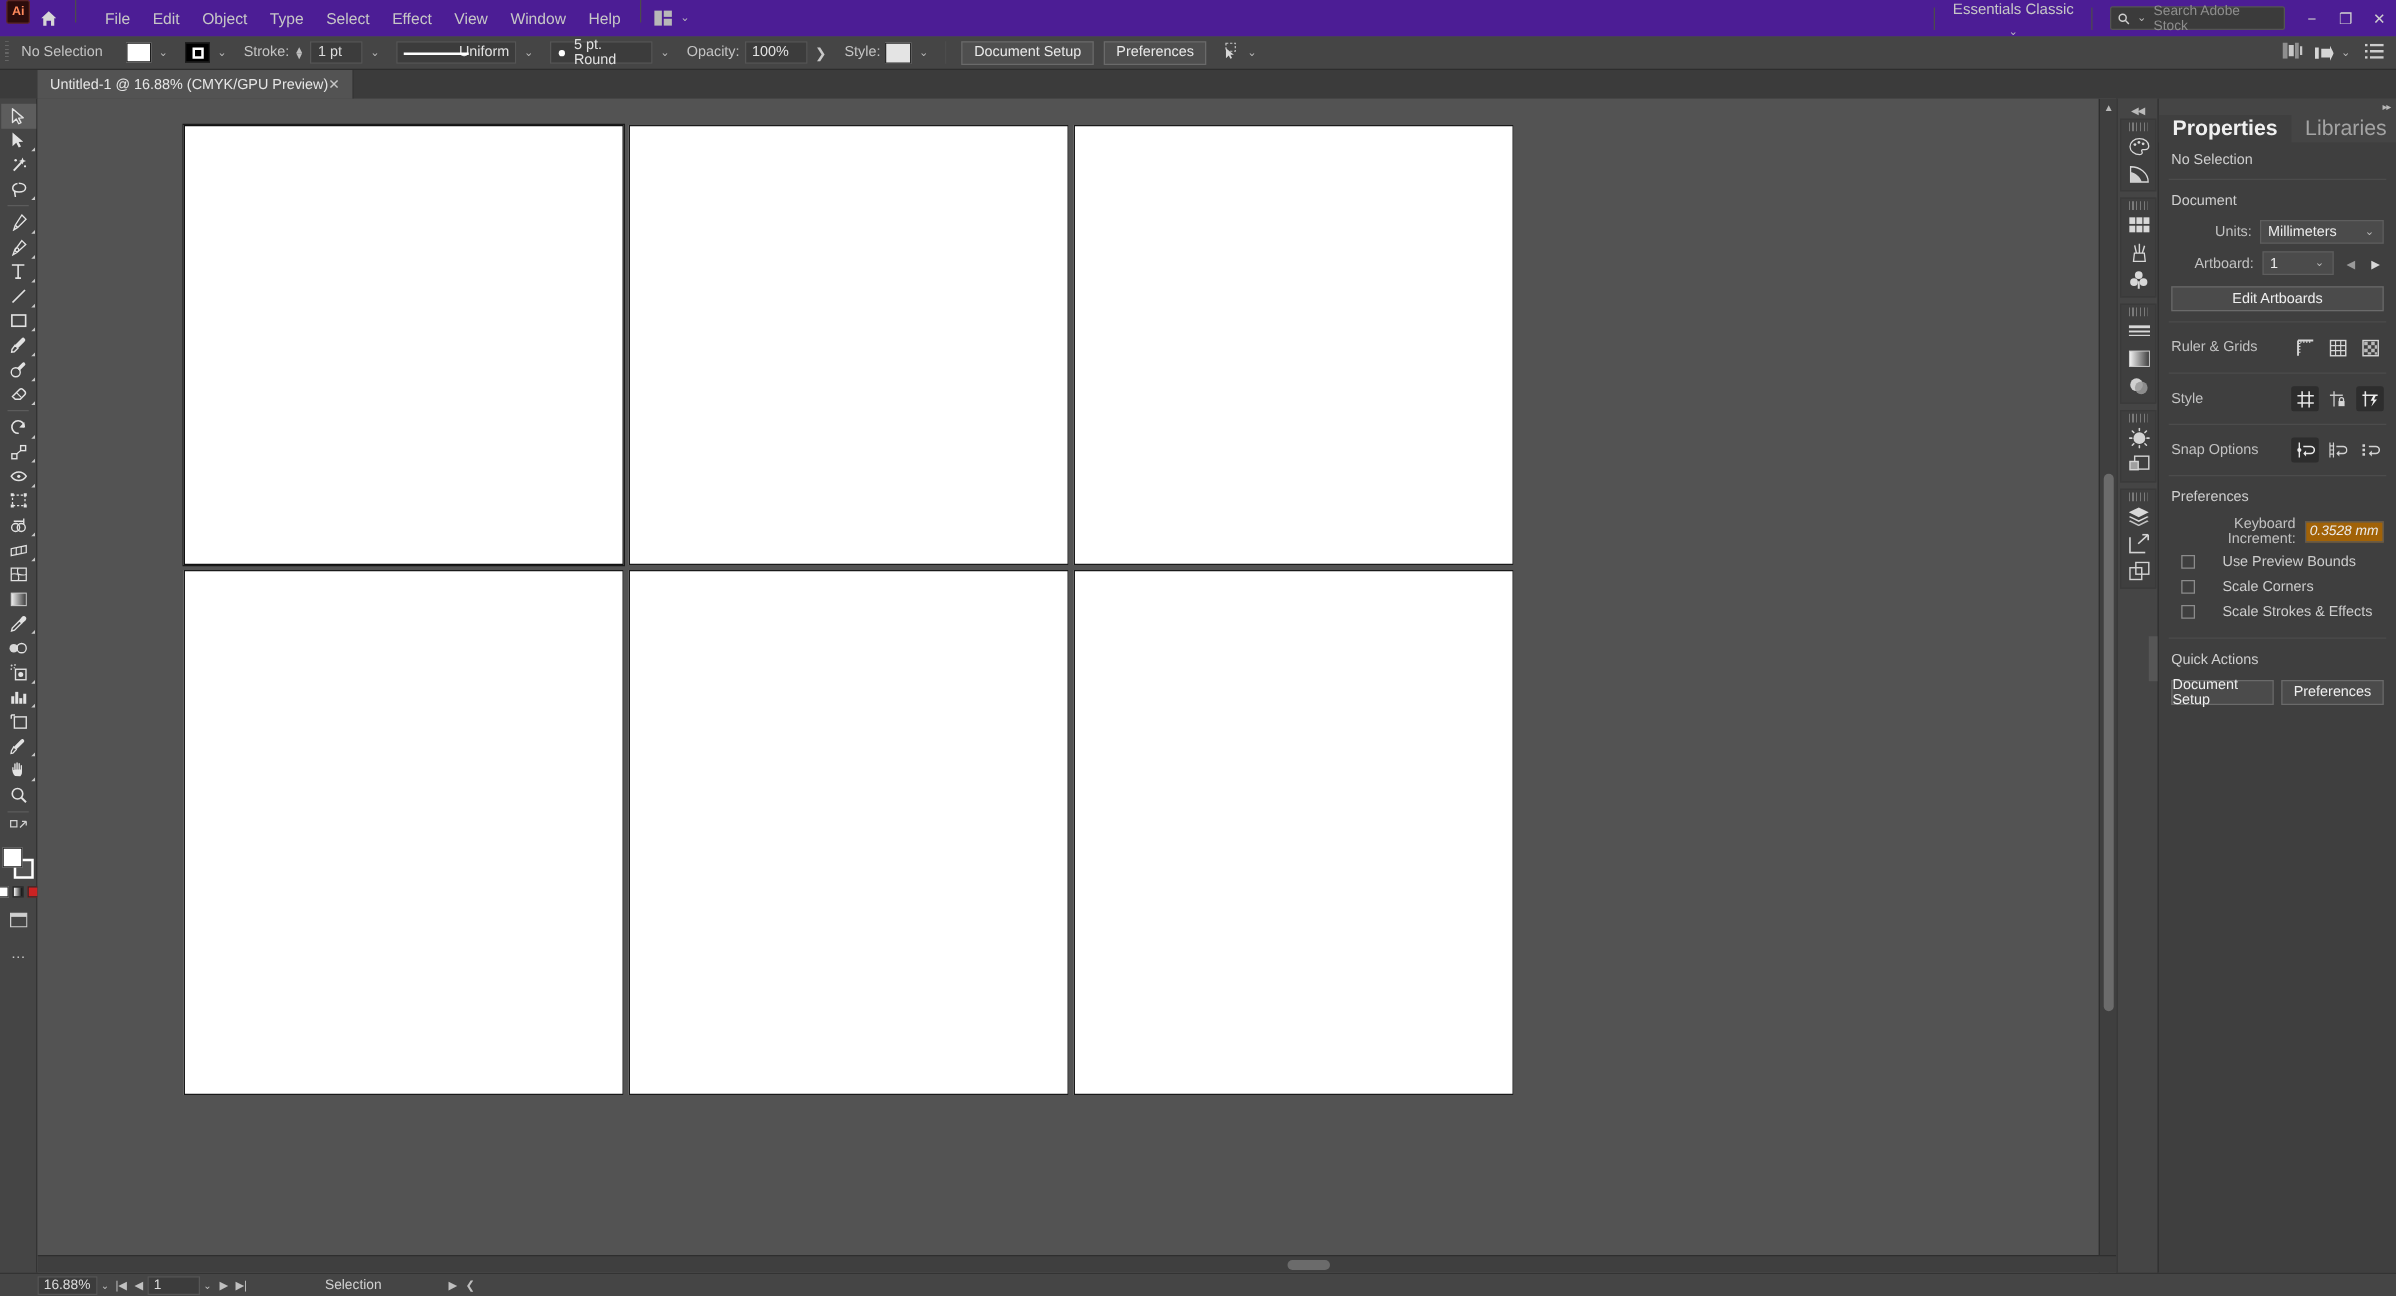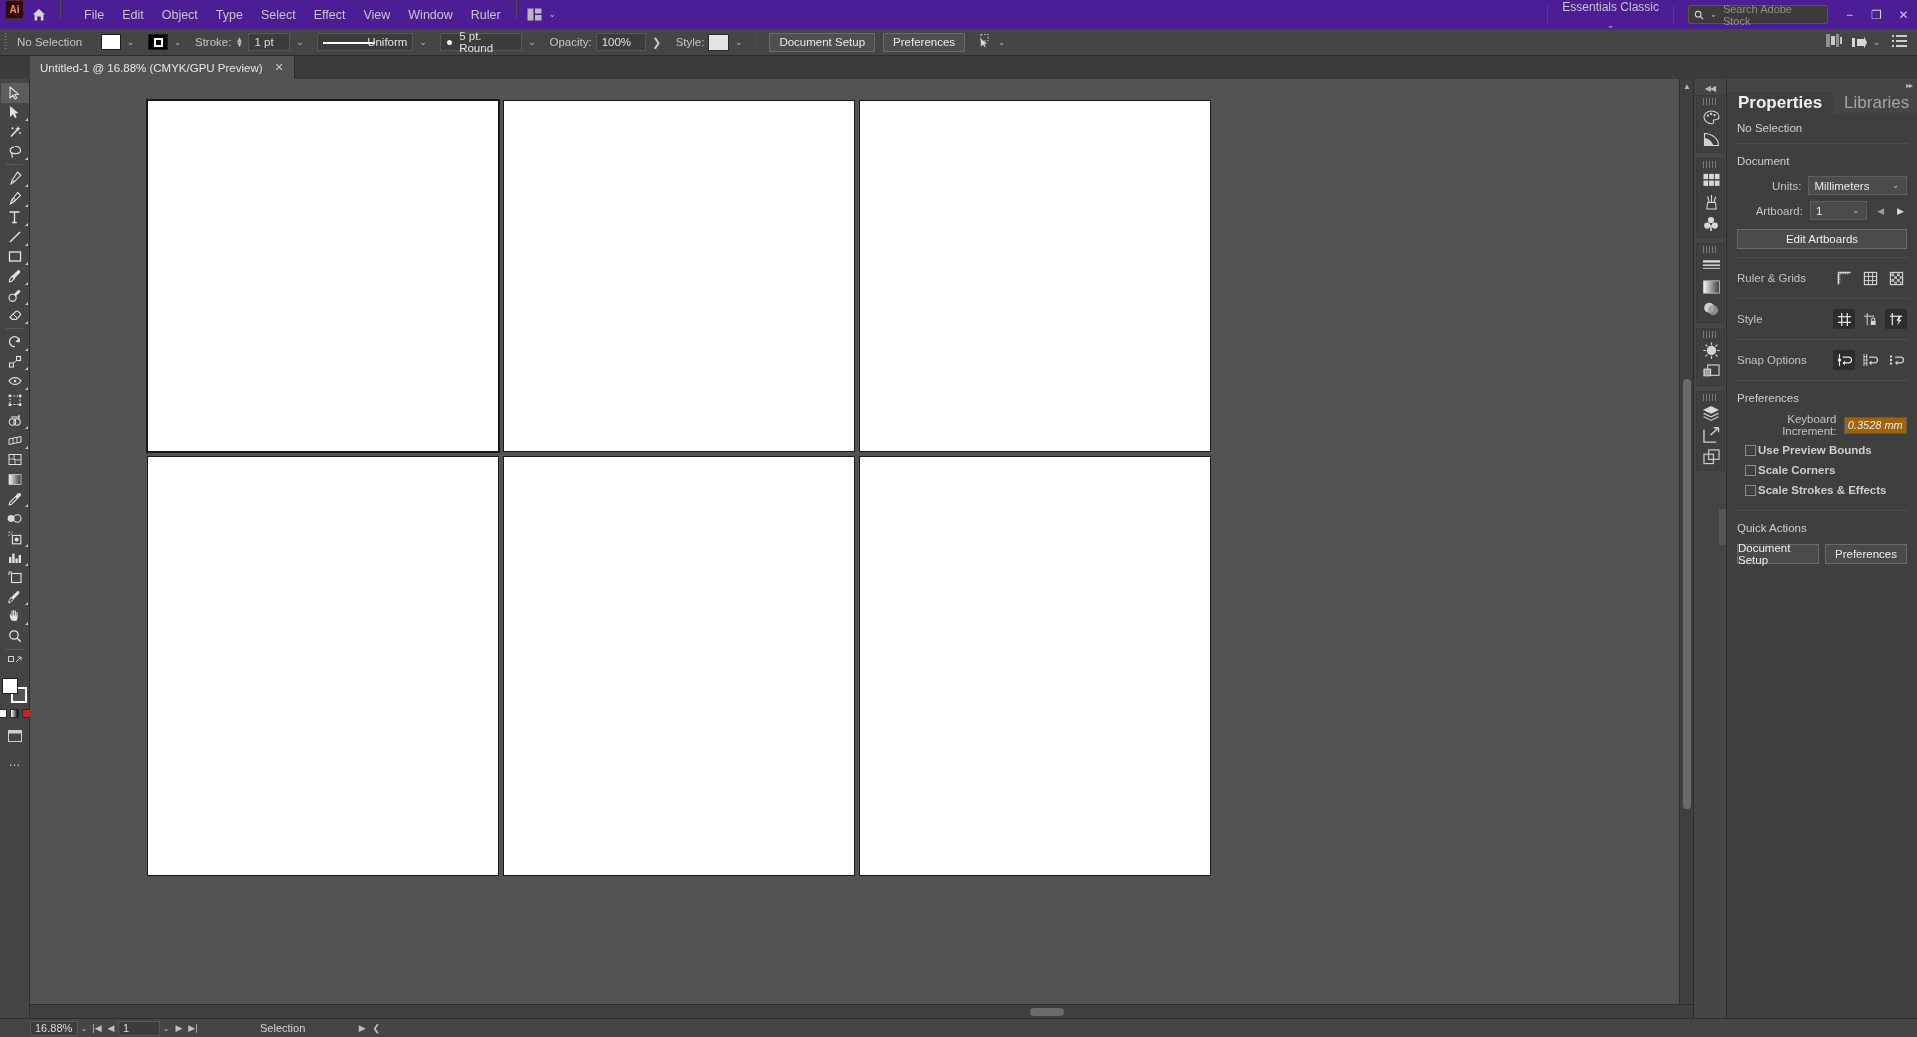--- a/index.html
+++ b/index.html
@@ -210,7 +210,7 @@
       <div class="menu-item">Effect</div>
       <div class="menu-item">View</div>
       <div class="menu-item">Window</div>
-      <div class="menu-item">Ruler</div>
+      <div class="menu-item">Help</div>
     </div>
     <div class="vsep"></div>
     <div style="display:flex;align-items:center;gap:5px;padding-left:4px;">

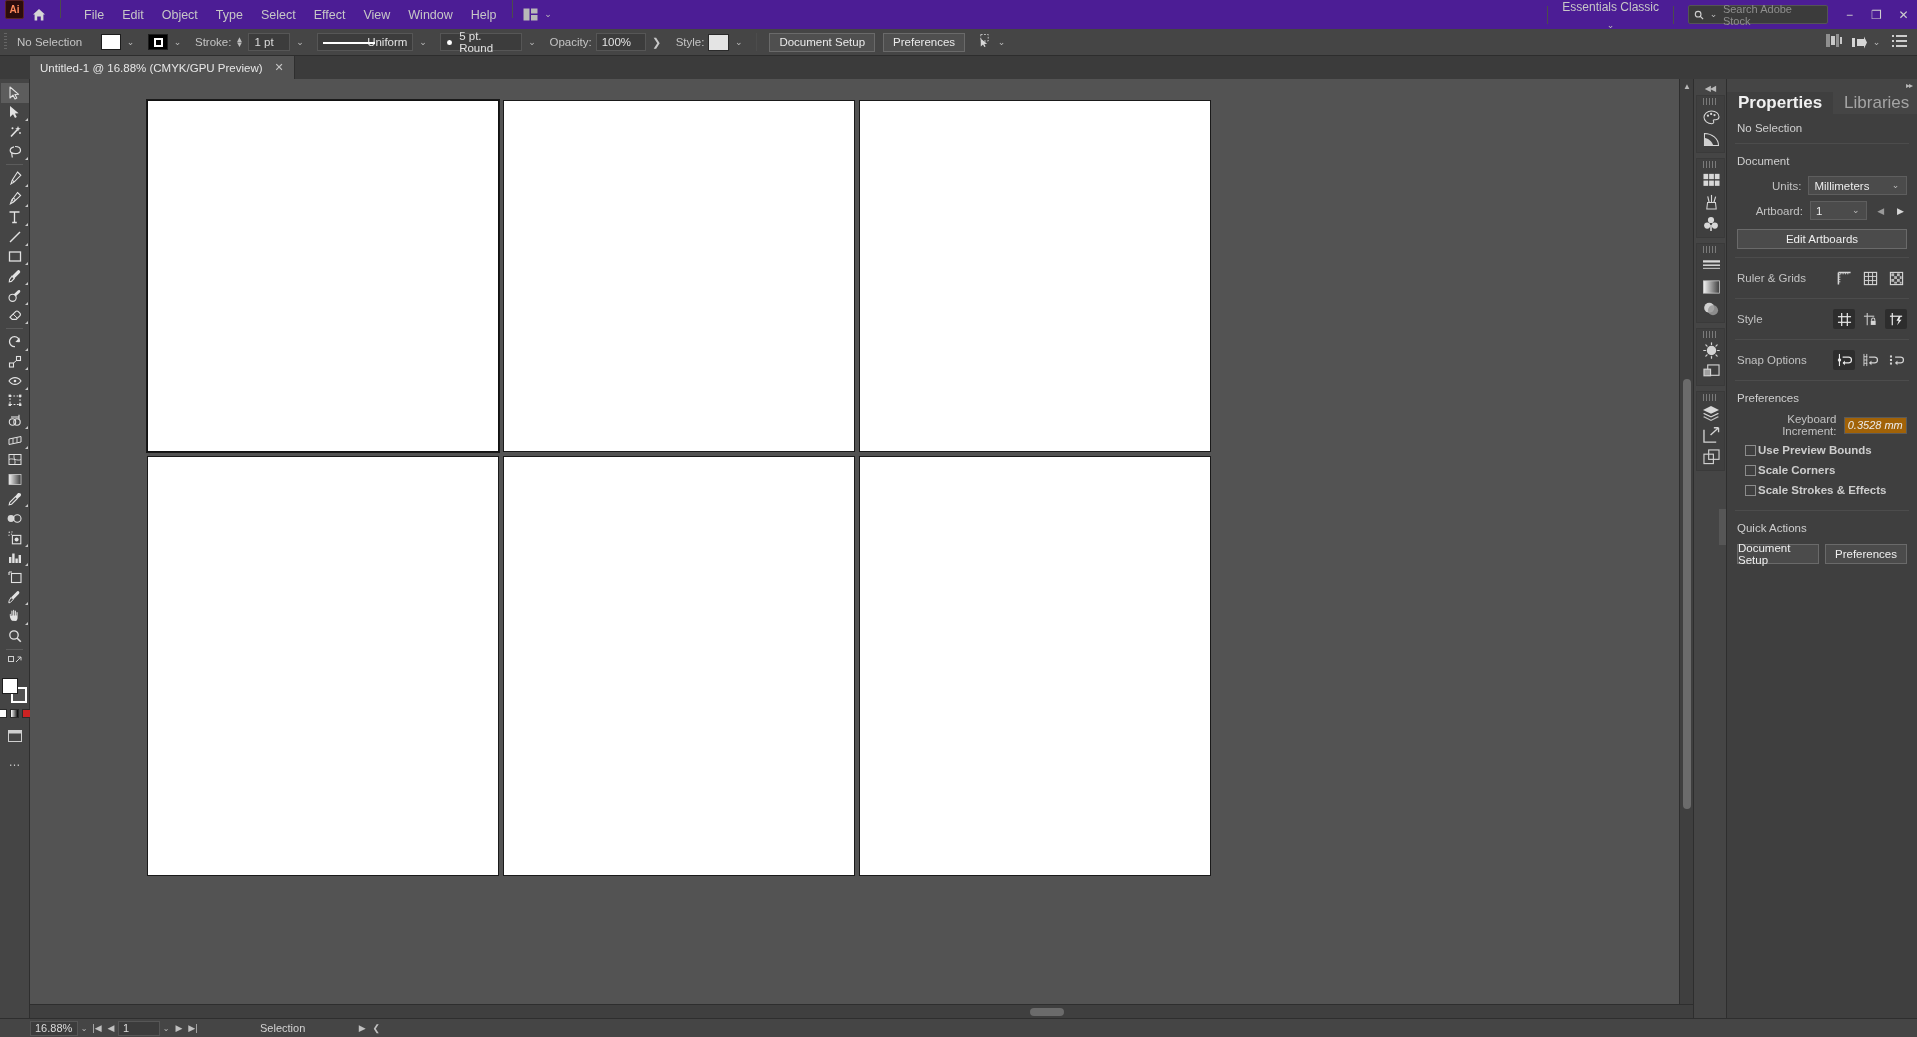--- a/index.html
+++ b/index.html
@@ -86,7 +86,7 @@
   
   .tabbar { height: 23px; background: #3b3b3b; display: flex; align-items: flex-end; flex: 0 0 23px; padding-left: 30px;}
   .doctab {
-    height: 23px; background: #535353; display: flex; align-items: center; gap: 12px;
+    height: 23px; background: #535353; display: flex; align-items: center; 
     padding: 0 10px; font-size: 11.5px; color: #e6e6e6; border-right: 1px solid #2f2f2f;
   }
   .doctab .x { font-size: 11px; color: #c7c7c7; }

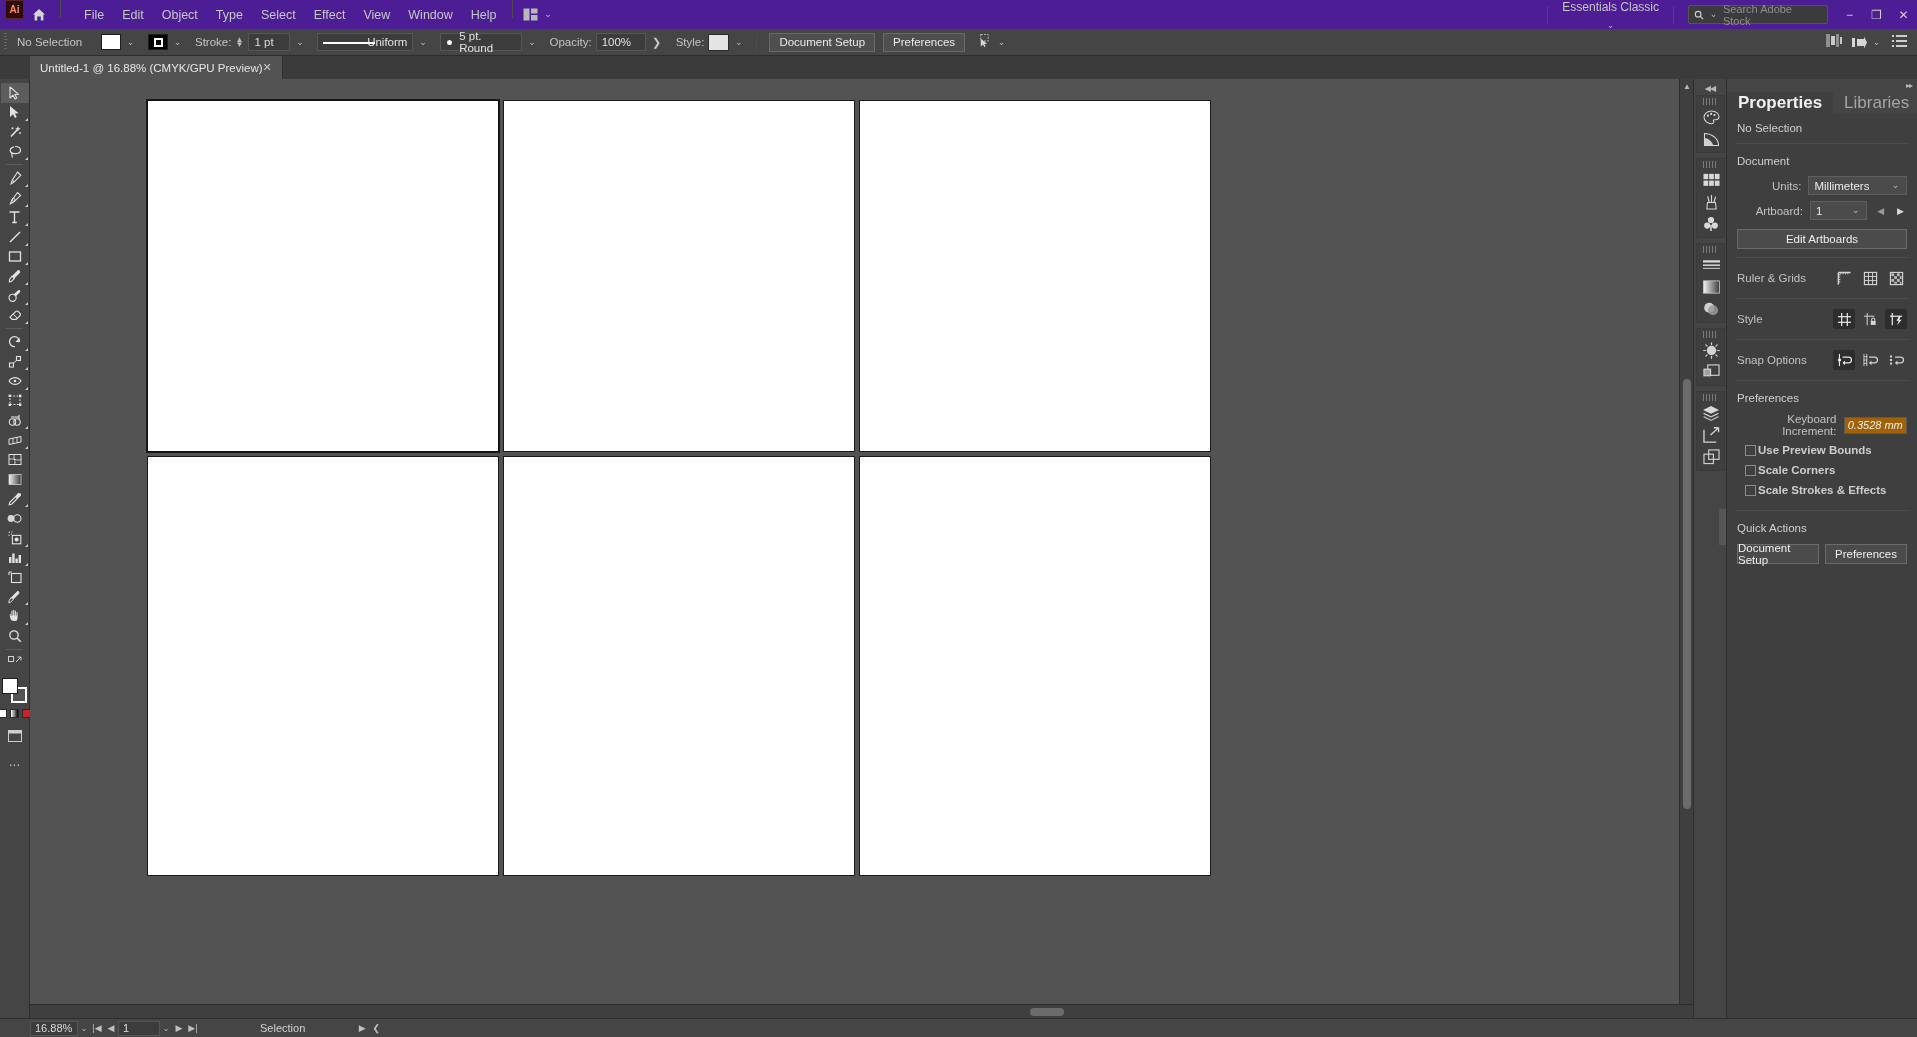--- a/index.html
+++ b/index.html
@@ -179,7 +179,7 @@
   .pic.on { background: #2d2d2d; }
   .kbdfield { background: #a16207; border: 1px solid #5a5a5a; height: 17px; width: 68px;
     display: flex; align-items: center; justify-content: center; font-size: 11px; color: #ececec; font-style: italic; }
-  .chkrow { display: flex; align-items: flex-end; gap: 2px; padding: 4px 10px 4px 18px; font-weight: bold; }
+  .chkrow { display: flex; align-items: flex-start; gap: 22px; padding: 4px 10px 4px 18px; }
   .chk { width: 11px; height: 11px; background: #3f3f3f; border: 1px solid #8c8c8c; }
   .chklabel { font-size: 11.5px; color: #cdcdcd; }
   .qa-row { display: flex; gap: 6px; padding: 4px 10px 0; }

